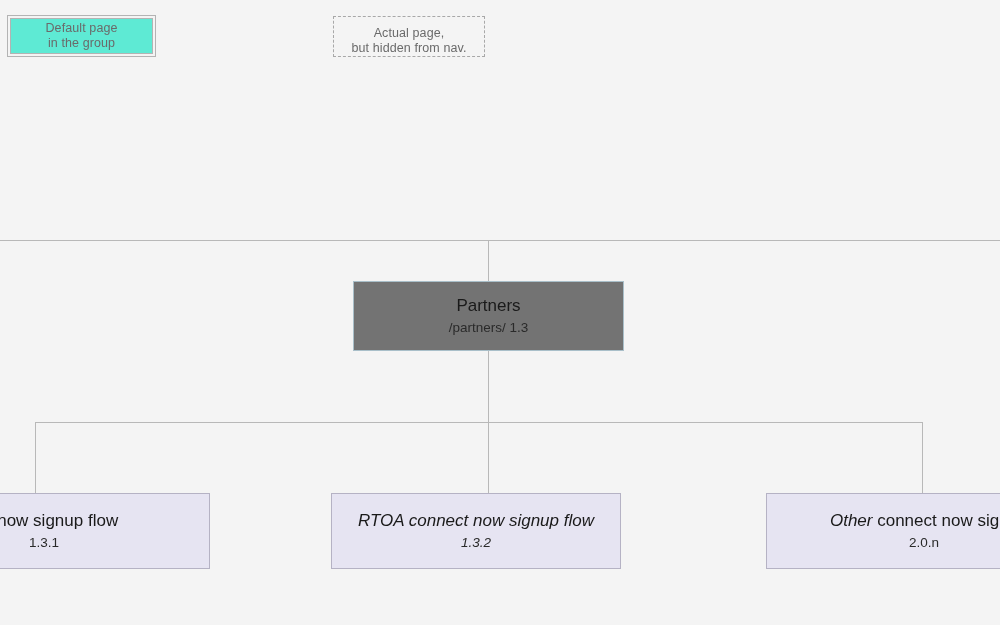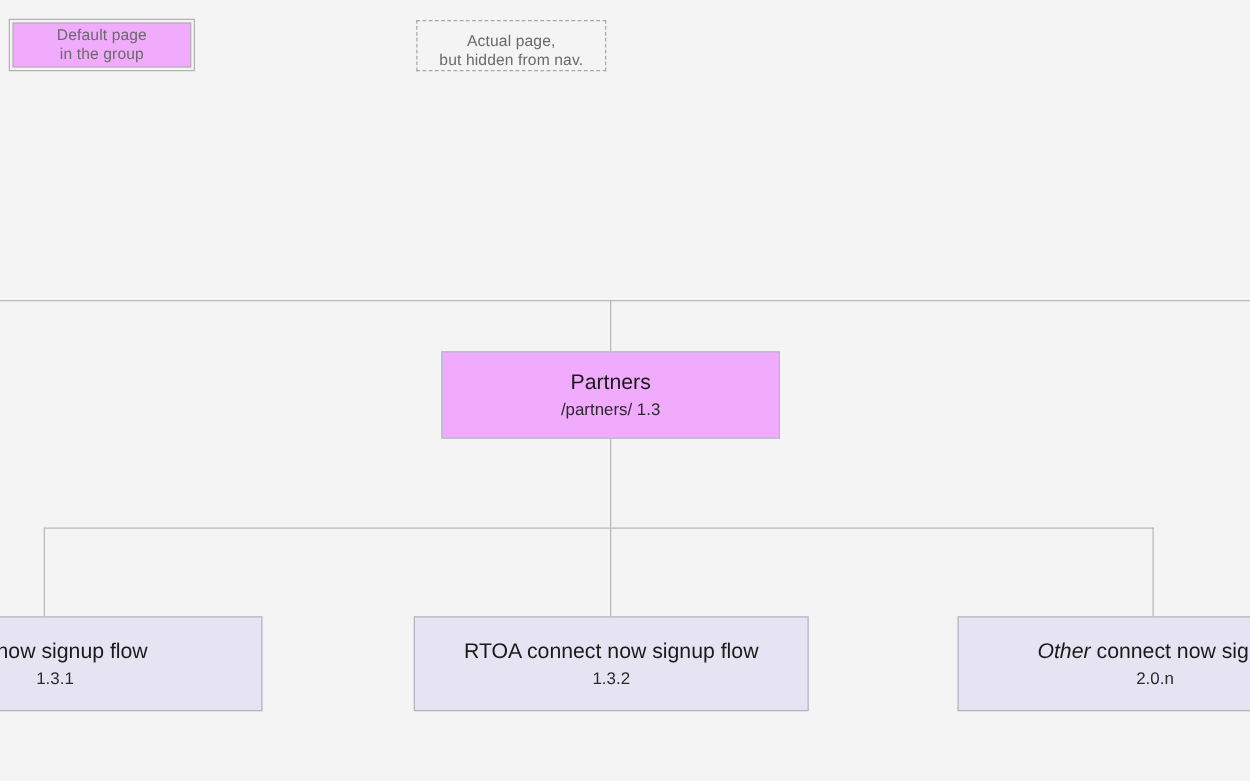--- a/index.html
+++ b/index.html
@@ -48,7 +48,7 @@
     display: flex;
     align-items: center;
     justify-content: center;
-    background: #f0abfc;
+    background: #5eead4;
   }
   .legend-solid {
     border: 1px solid #9f9f9f;

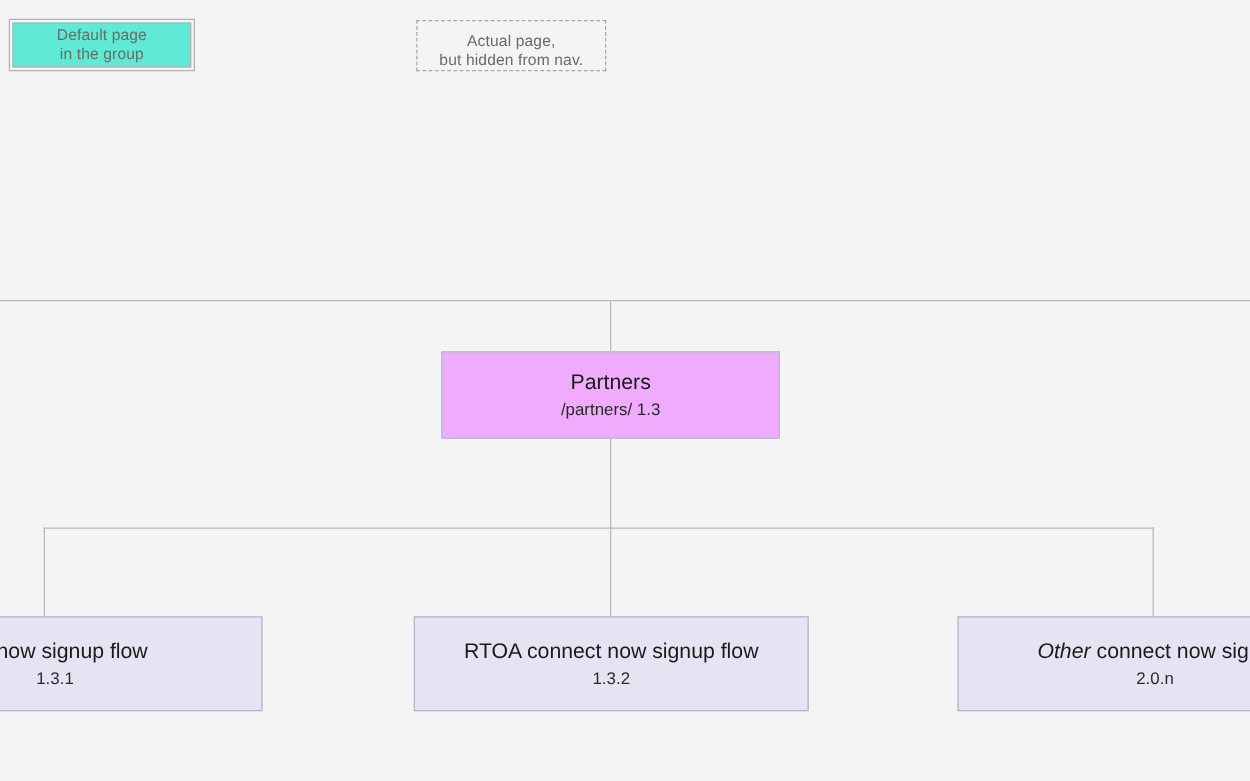--- a/index.html
+++ b/index.html
@@ -91,7 +91,7 @@
     text-align: center;
   }
   .node-blue {
-    background: #f0abfc;
+    background: #737373;
     border-color: #a9bfc9;
   }
   .node-purple {

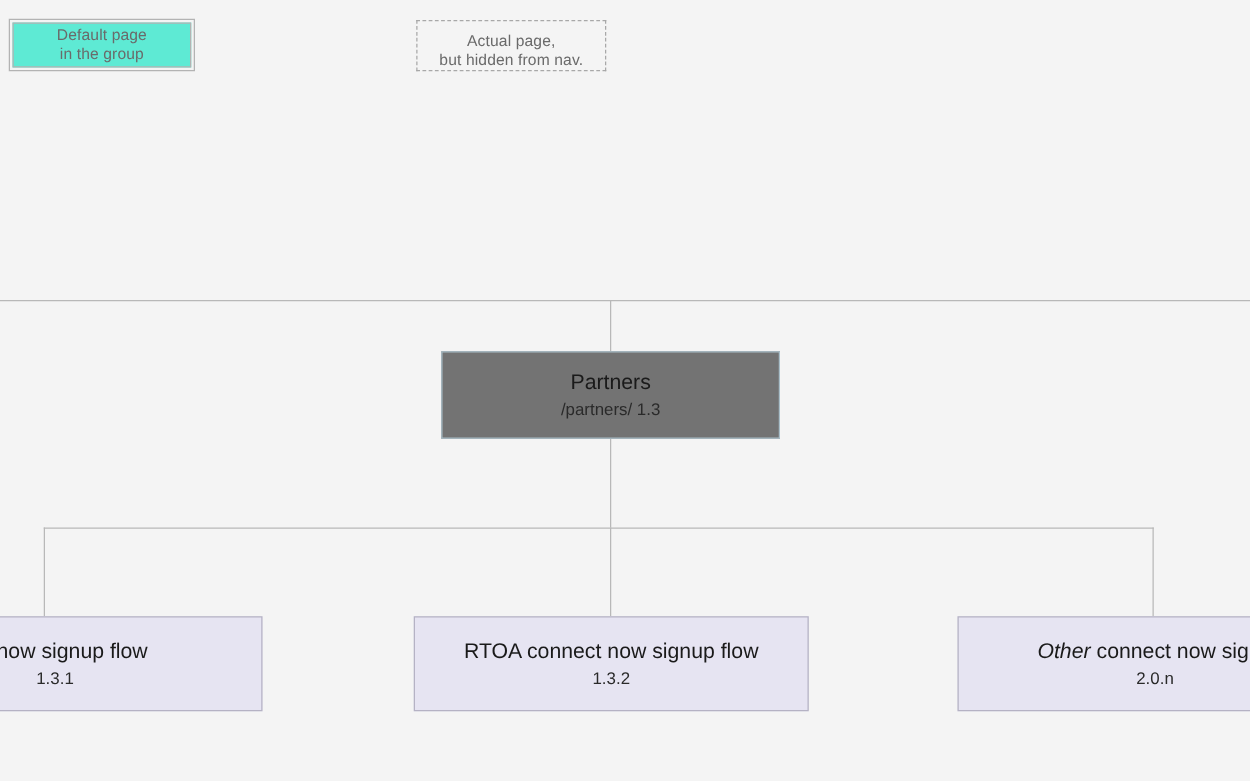--- a/index.html
+++ b/index.html
@@ -155,7 +155,7 @@
     <div class="node-sub">1.3.1</div>
   </div>
 
-  <div class="node node-purple" style="left:331px; top:493px; width:316px; height:76px;">
+  <div class="node node-purple" style="left:331px; top:493px; width:290px; height:76px;font-style:italic;">
     <div class="node-title">RTOA connect now signup flow</div>
     <div class="node-sub">1.3.2</div>
   </div>

